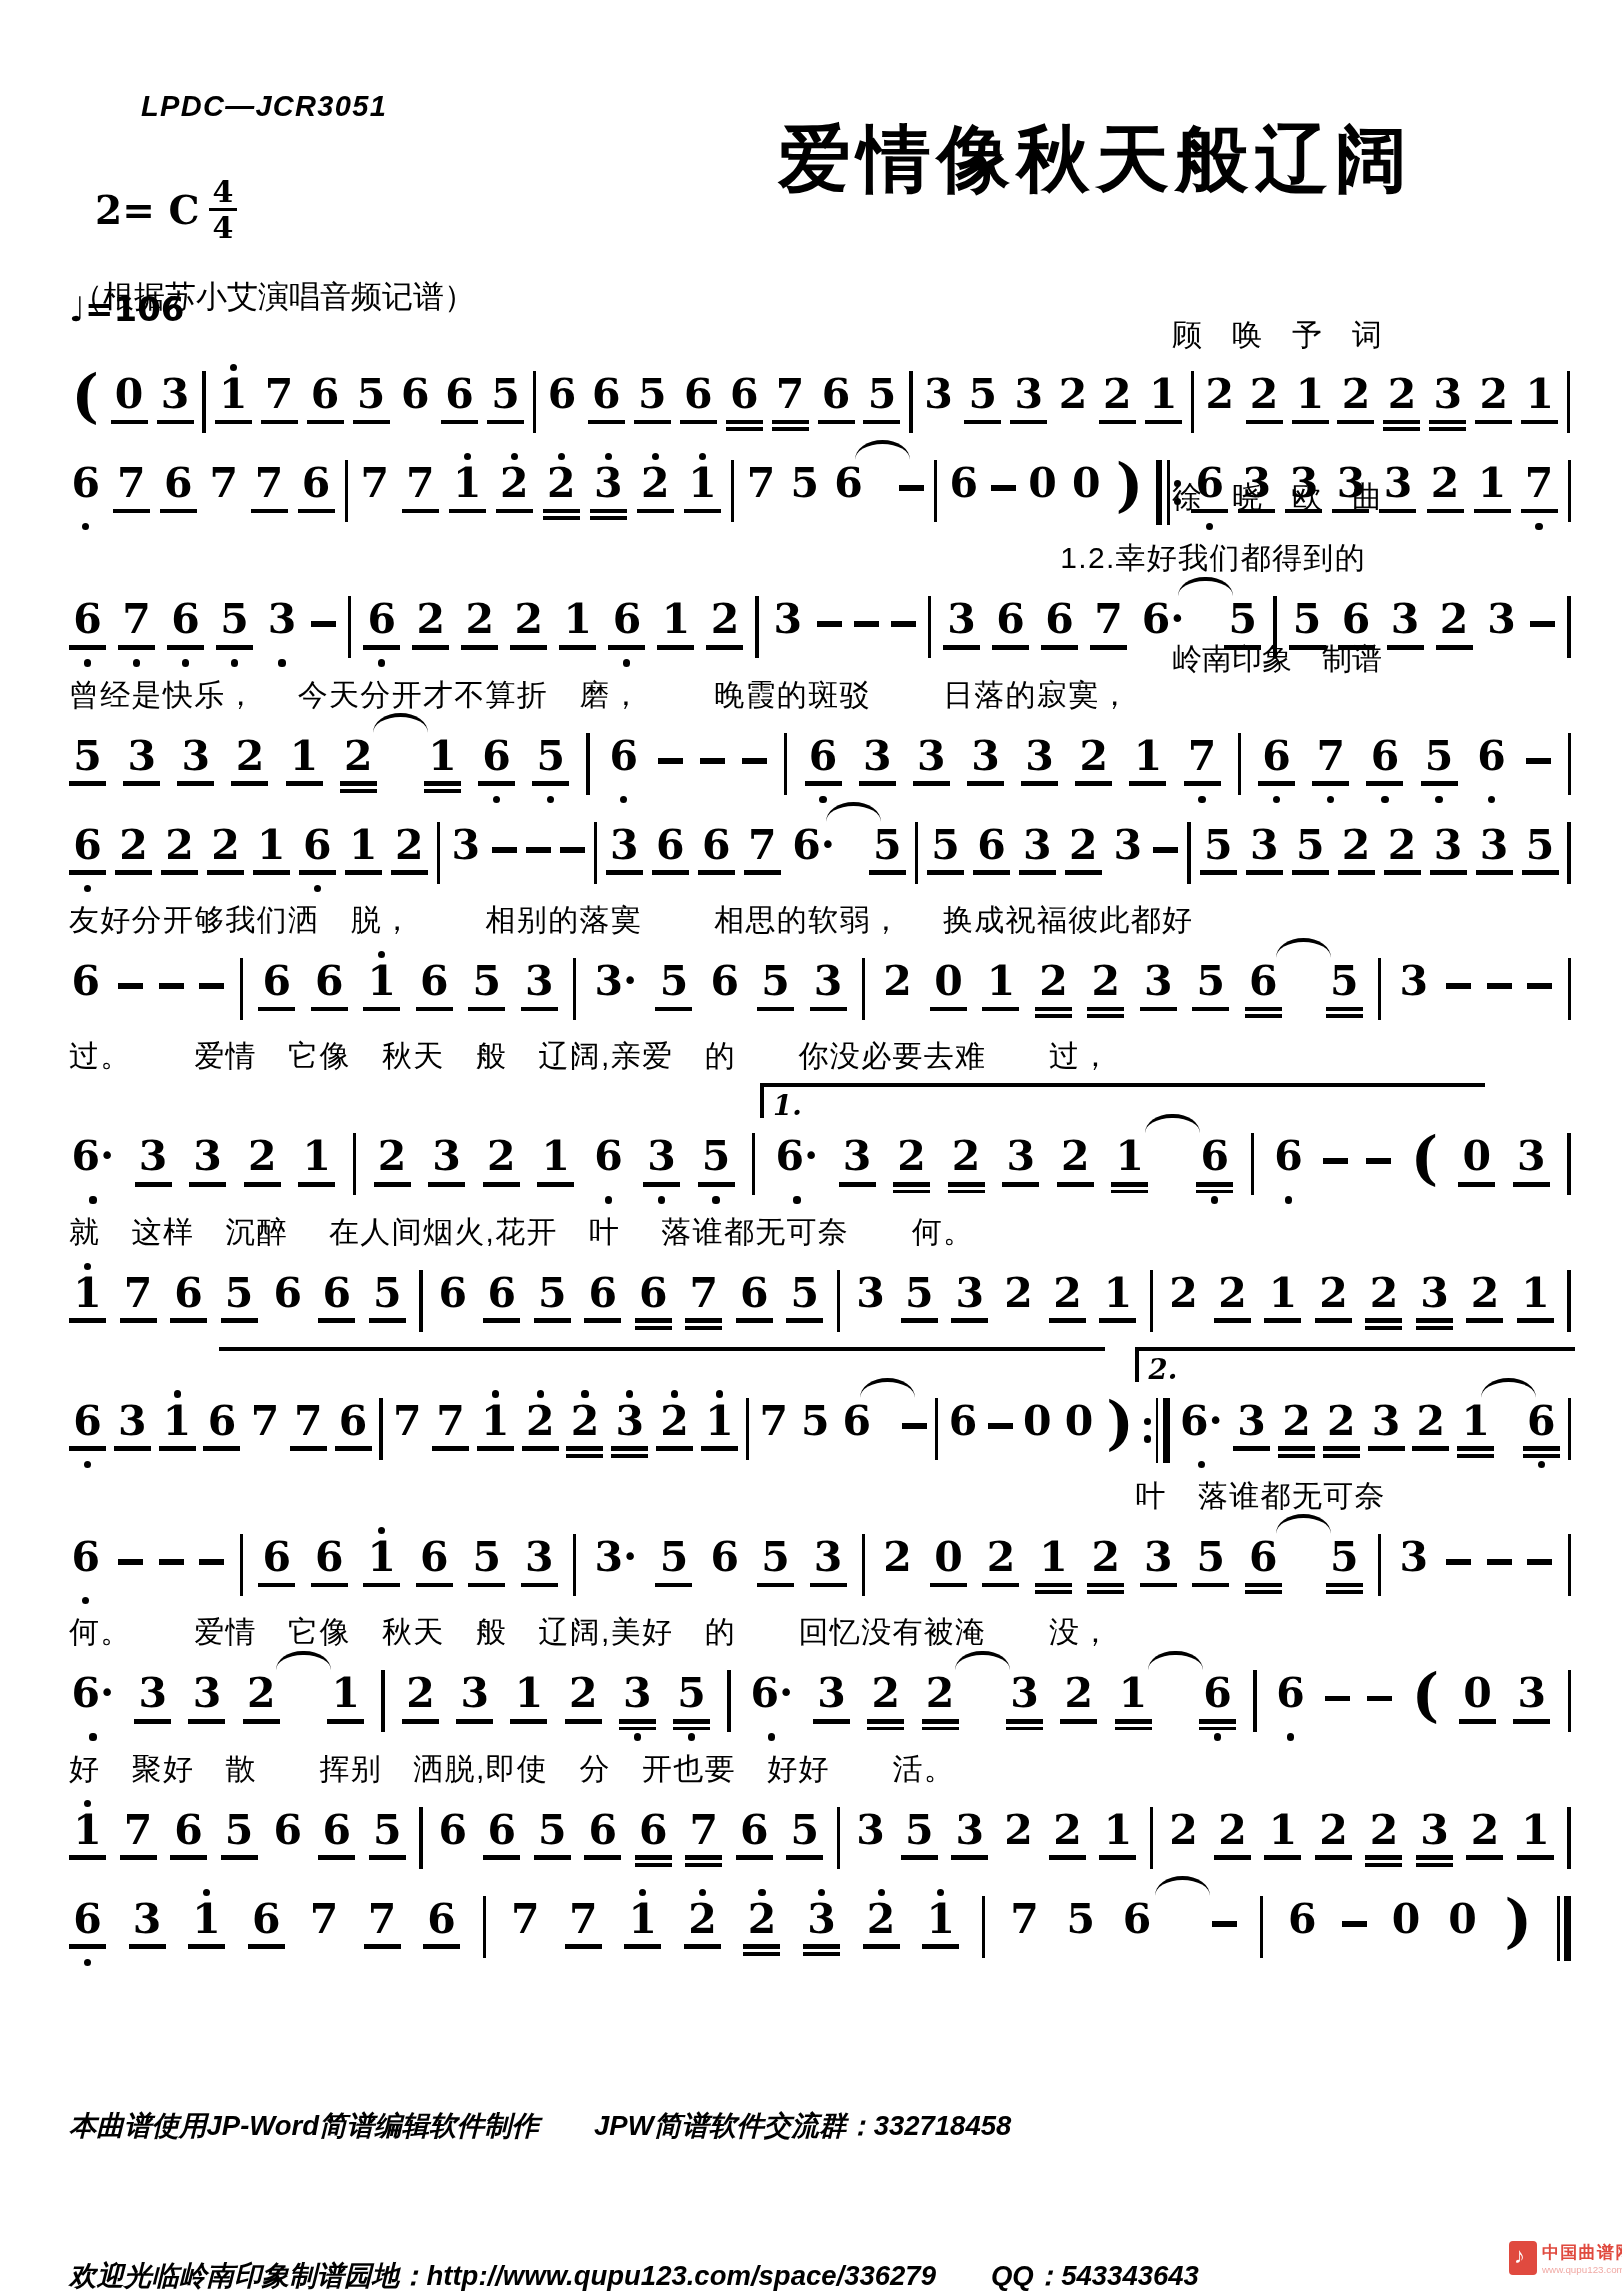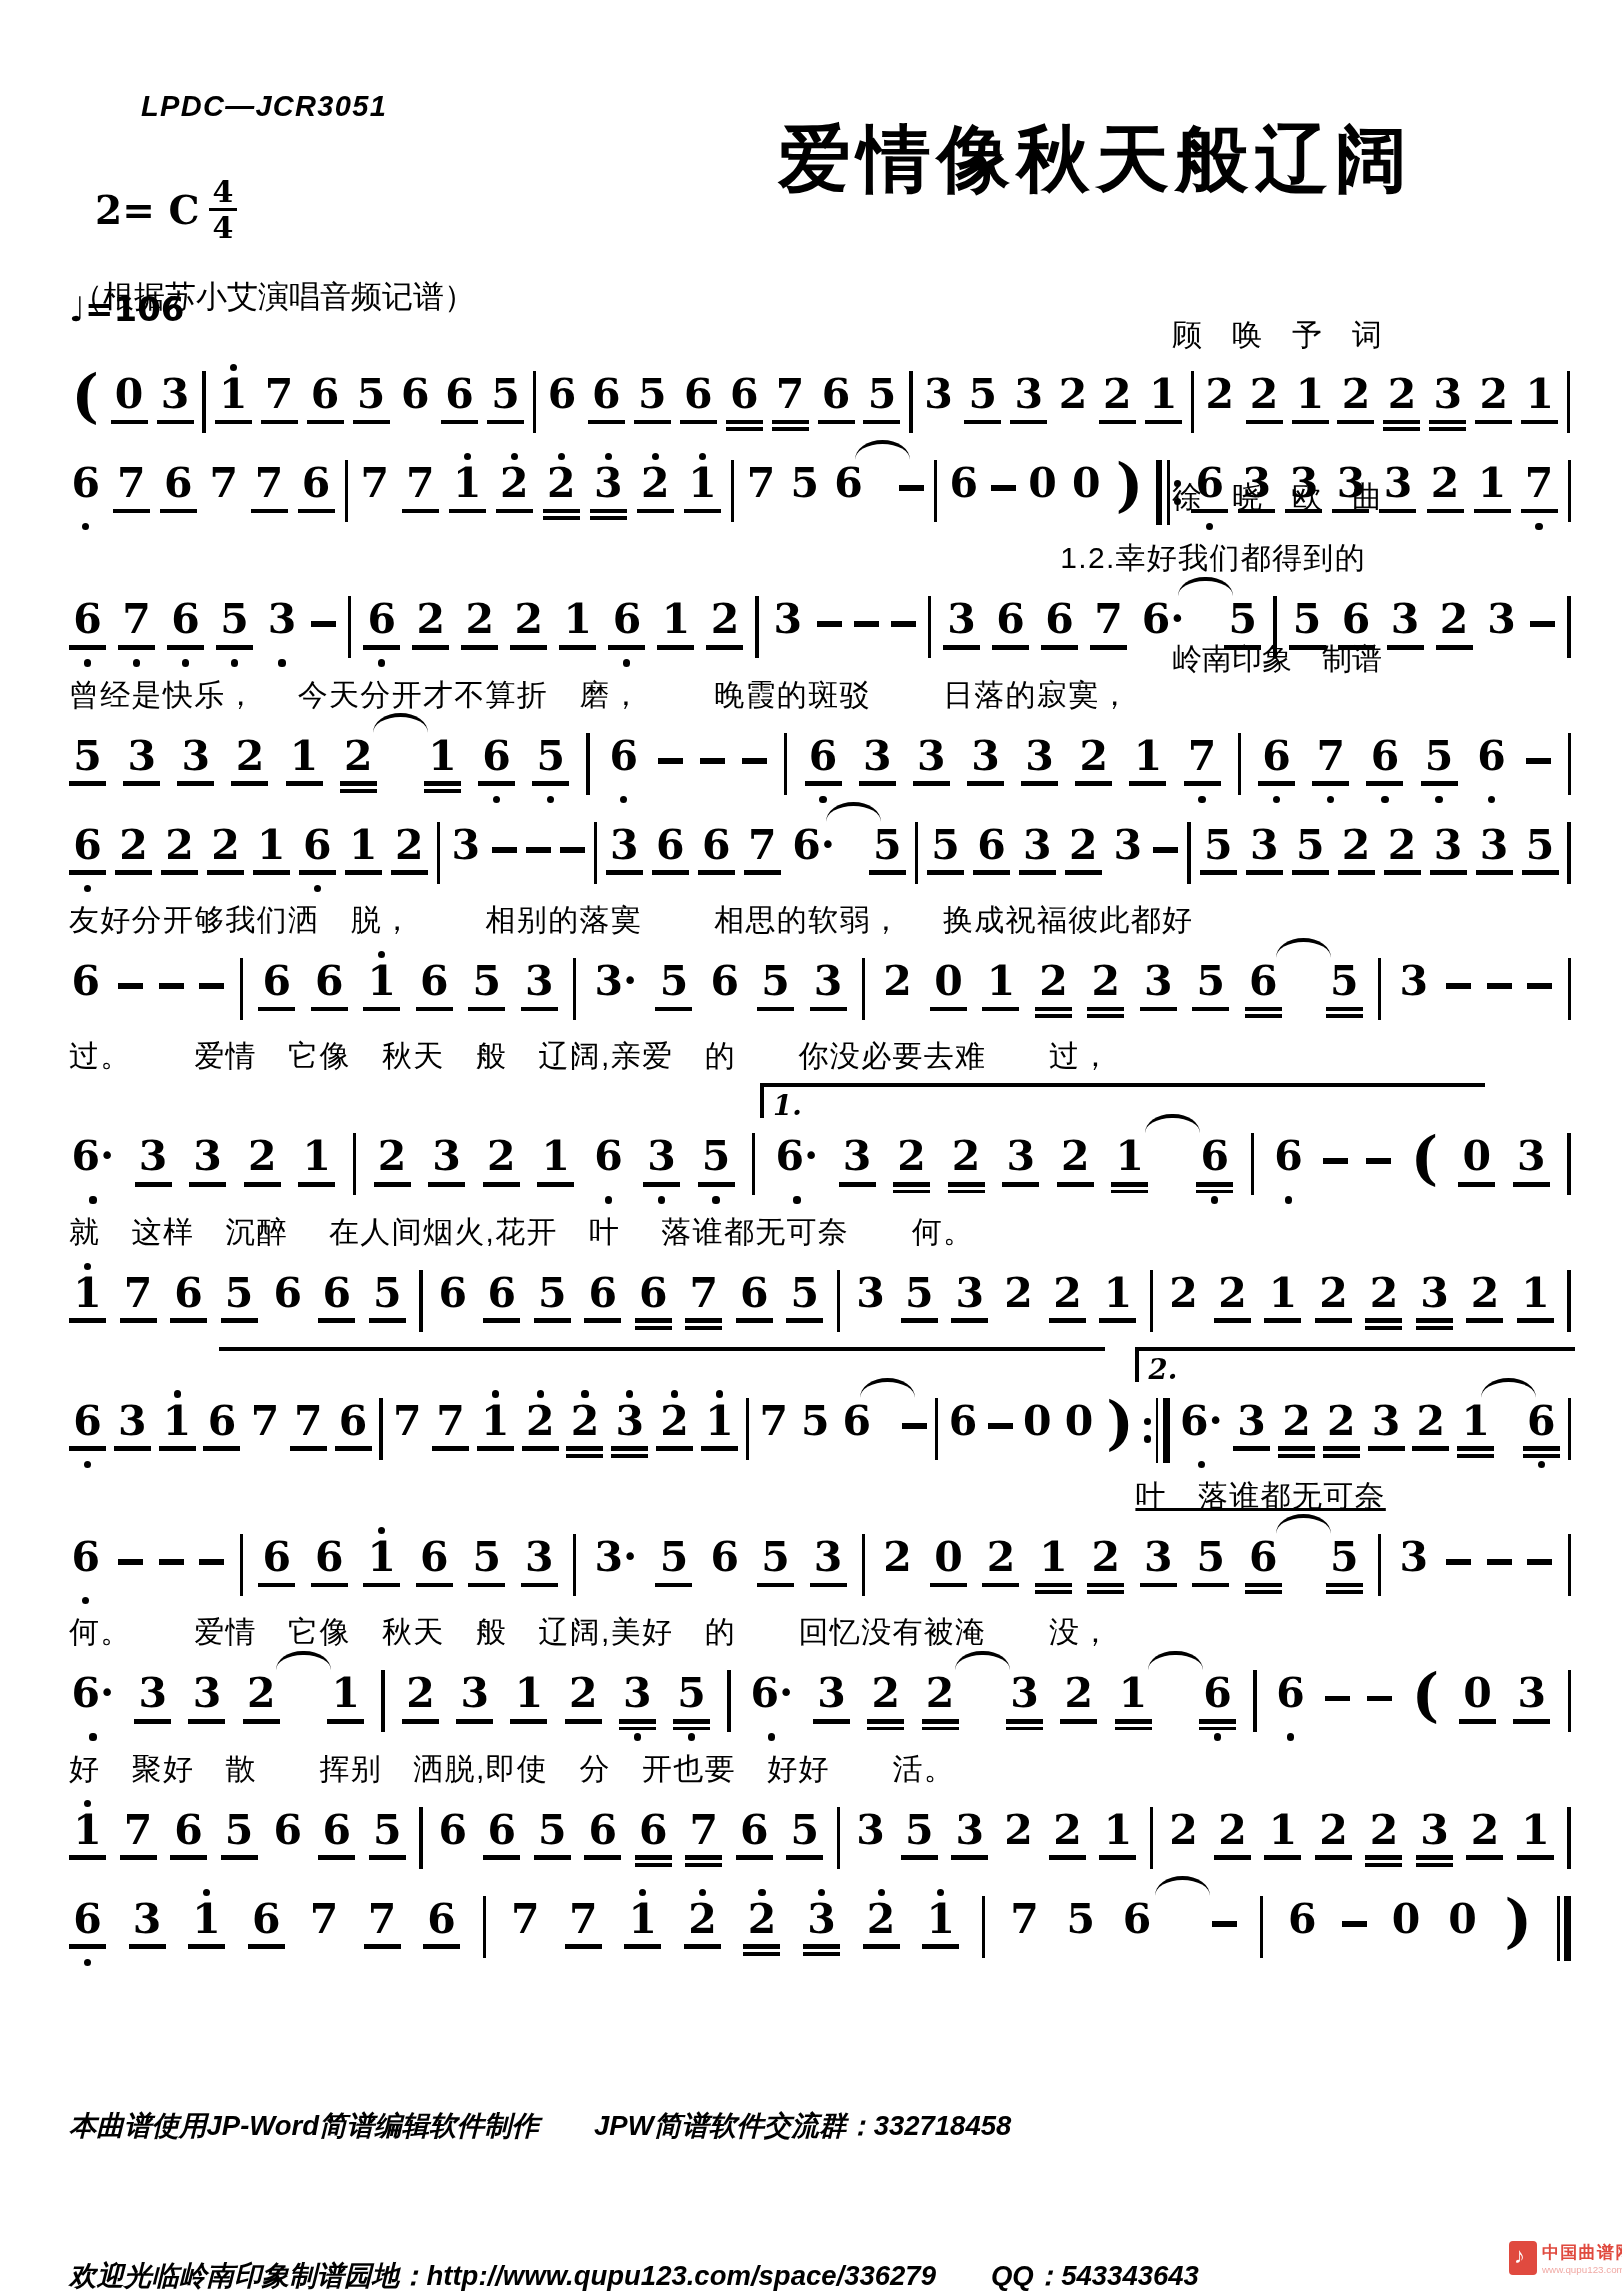--- a/index.html
+++ b/index.html
@@ -2814,7 +2814,7 @@
             <div class="bl"></div>
           </div>
         </div>
-        <div class="lyric" style="padding-left: 71%; text-decoration: underline;">叶　落谁都无可奈</div>
+        <div class="lyric" style="padding-left: 71%;">叶　落谁都无可奈</div>
       </div>
       <div class="mline">
         <div class="notes">

